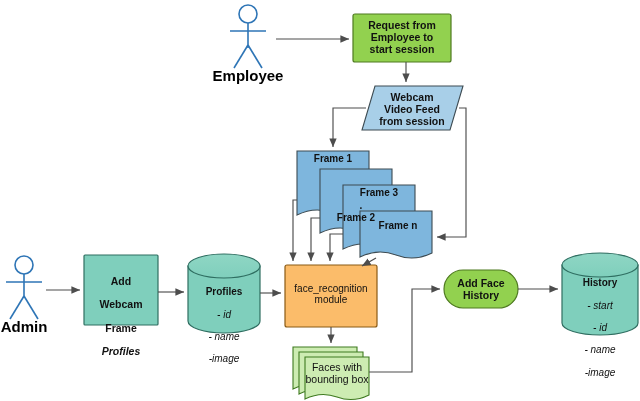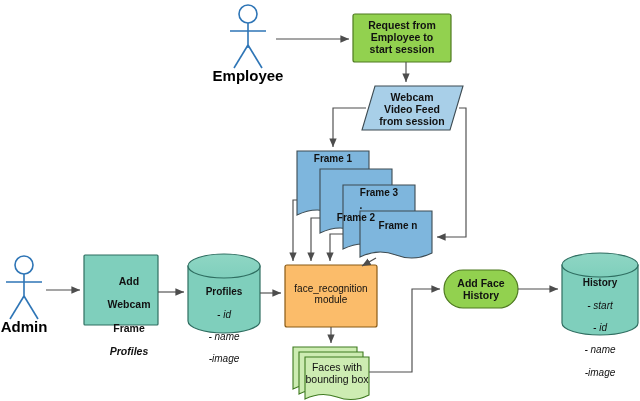--- a/index.html
+++ b/index.html
@@ -135,7 +135,7 @@
   <div class="lbl mod-text" style="left:283px;top:283px;width:96px;">face_recognition
 module</div>
 
-  <div class="lbl node-text" style="left:84px;top:264px;width:74px;font-weight:bold;padding-left:8px;">
+  <div class="lbl node-text" style="left:84px;top:264px;width:74px;font-weight:bold;">
     <span>Add</span><br>
     <span>Webcam</span><br>
     <span>Frame</span><br>

